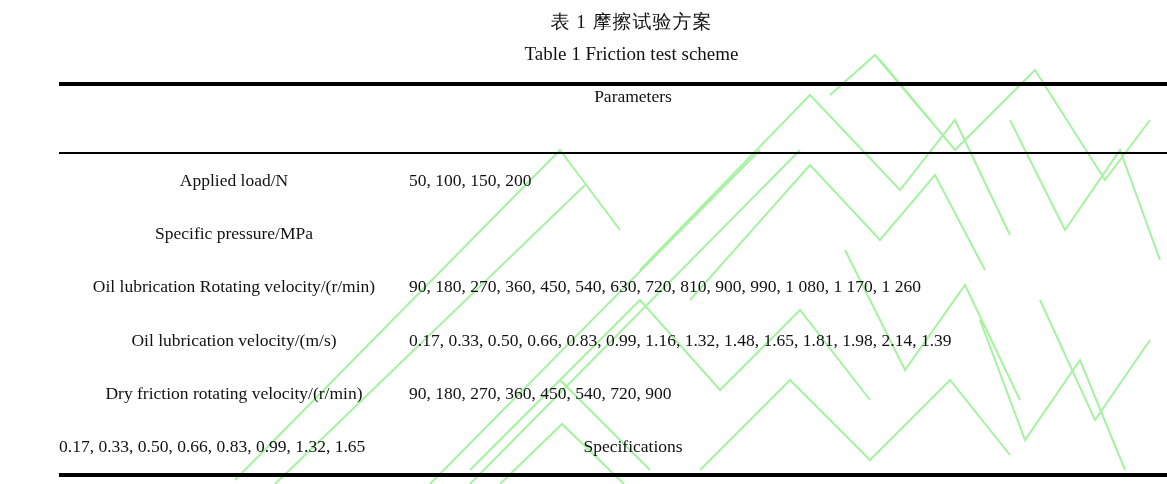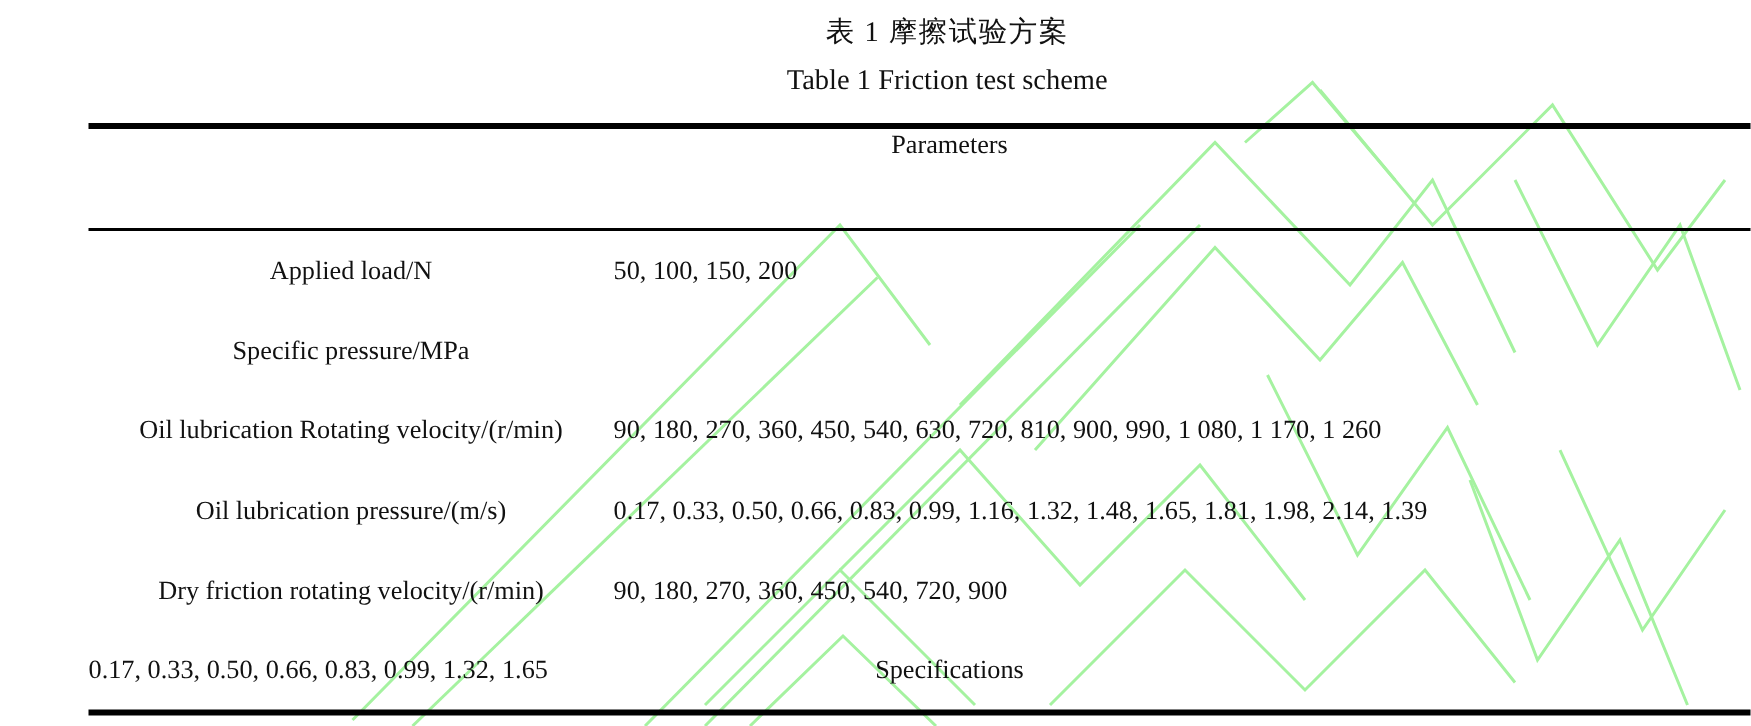--- a/index.html
+++ b/index.html
@@ -100,7 +100,7 @@
       <div class="c2">90, 180, 270, 360, 450, 540, 630, 720, 810, 900, 990, 1 080, 1 170, 1 260</div>
     </div>
     <div class="trow data-row">
-      <div class="c1">Oil lubrication pressure/(m/s)</div>
+      <div class="c1">Oil lubrication velocity/(m/s)</div>
       <div class="c2">0.17, 0.33, 0.50, 0.66, 0.83, 0.99, 1.16, 1.32, 1.48, 1.65, 1.81, 1.98, 2.14, 1.39</div>
     </div>
     <div class="trow data-row">

